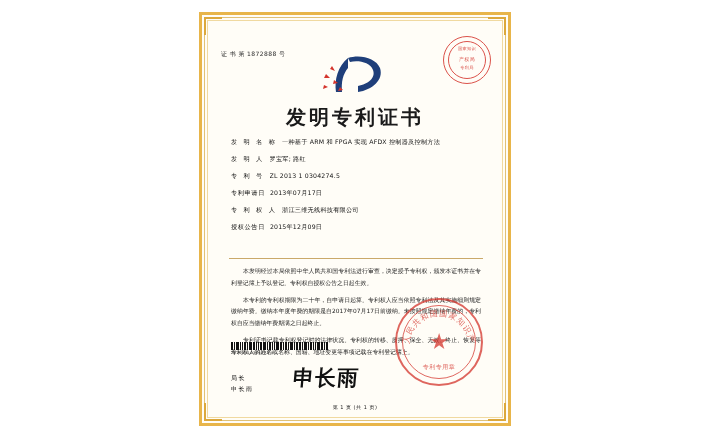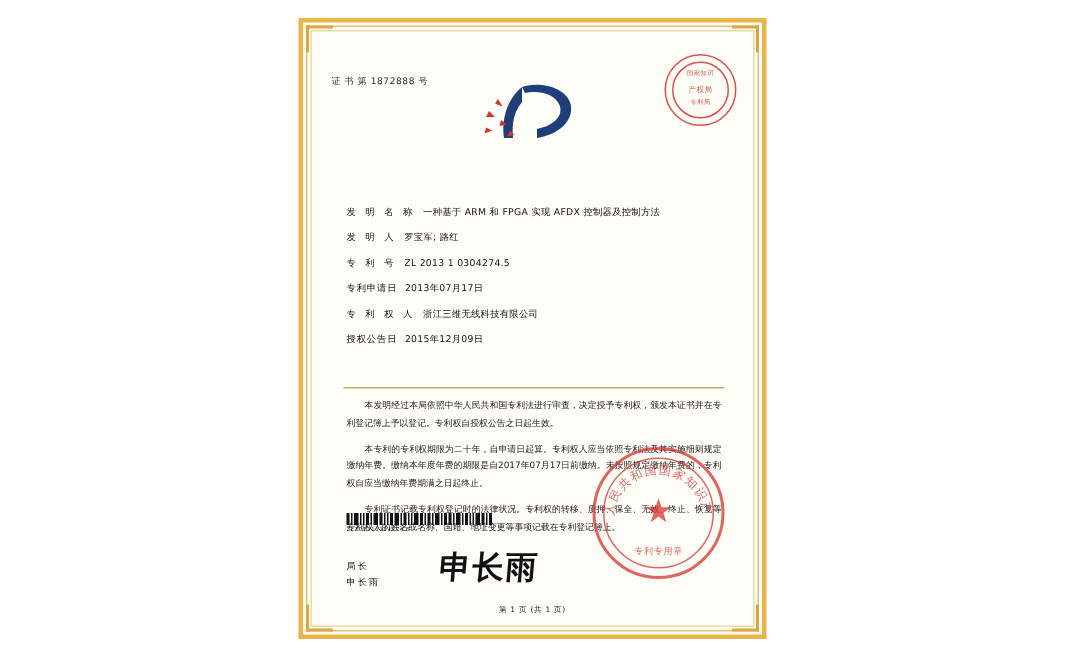--- a/index.html
+++ b/index.html
@@ -340,6 +340,7 @@
         </svg>
       </div>
 
+      <div class="doc-title">发明专利证书</div>
 
       <div class="fields">
         <div class="field-row">

